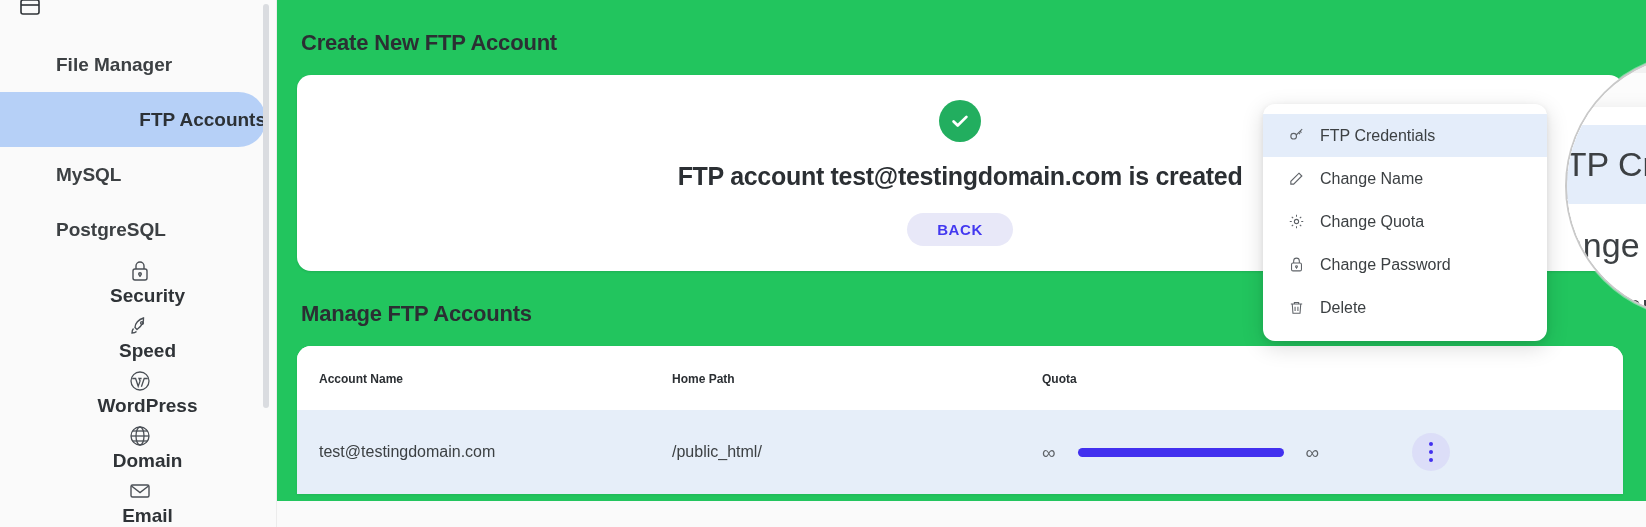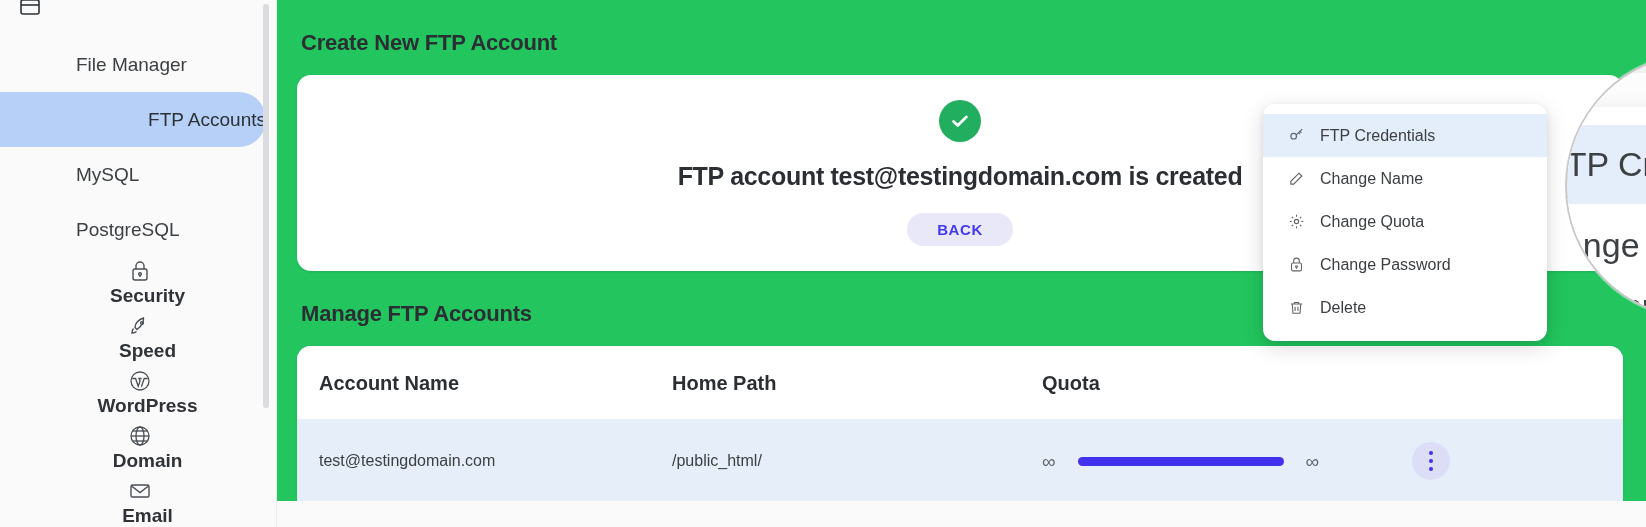--- a/index.html
+++ b/index.html
@@ -35,10 +35,10 @@
     display: flex;
     align-items: center;
     height: 55px;
-    padding-left: 76px;
+    padding-left: 56px;
     font-size: 19px;
     color: #3c4043;
-    font-weight: 400;
+    font-weight: 700;
     white-space: nowrap;
   }
   .nav-sub.active {

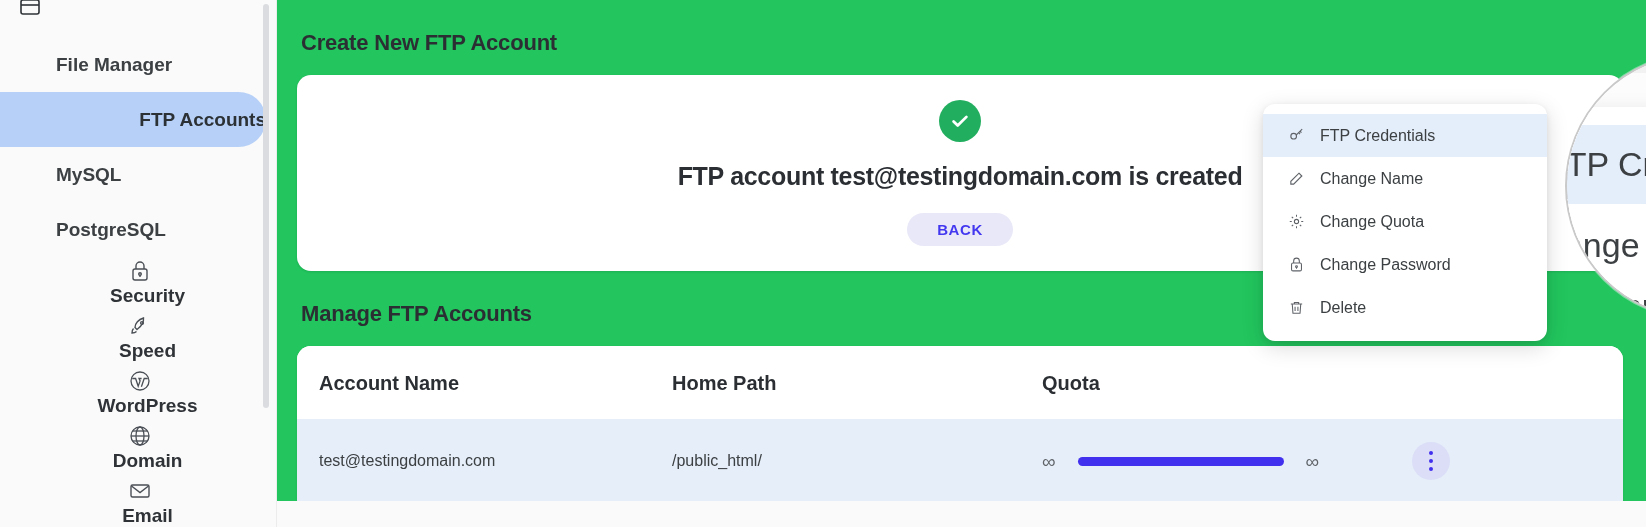--- a/index.html
+++ b/index.html
@@ -179,7 +179,7 @@
   }
   table.ftp-table th {
     text-align: left;
-    font-size: 20px;
+    font-size: 12px;
     font-weight: bold;
     color: #2b2f33;
     padding: 26px 0 24px 0;

